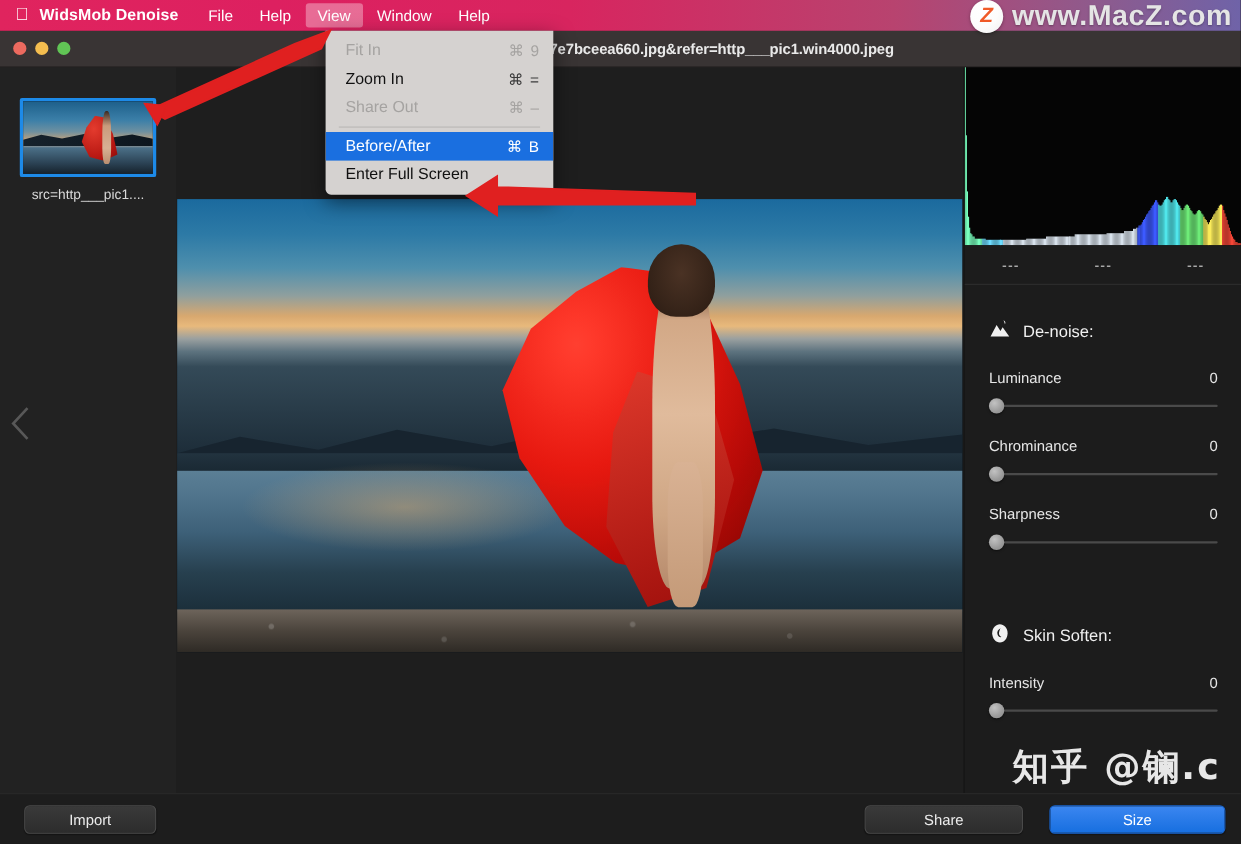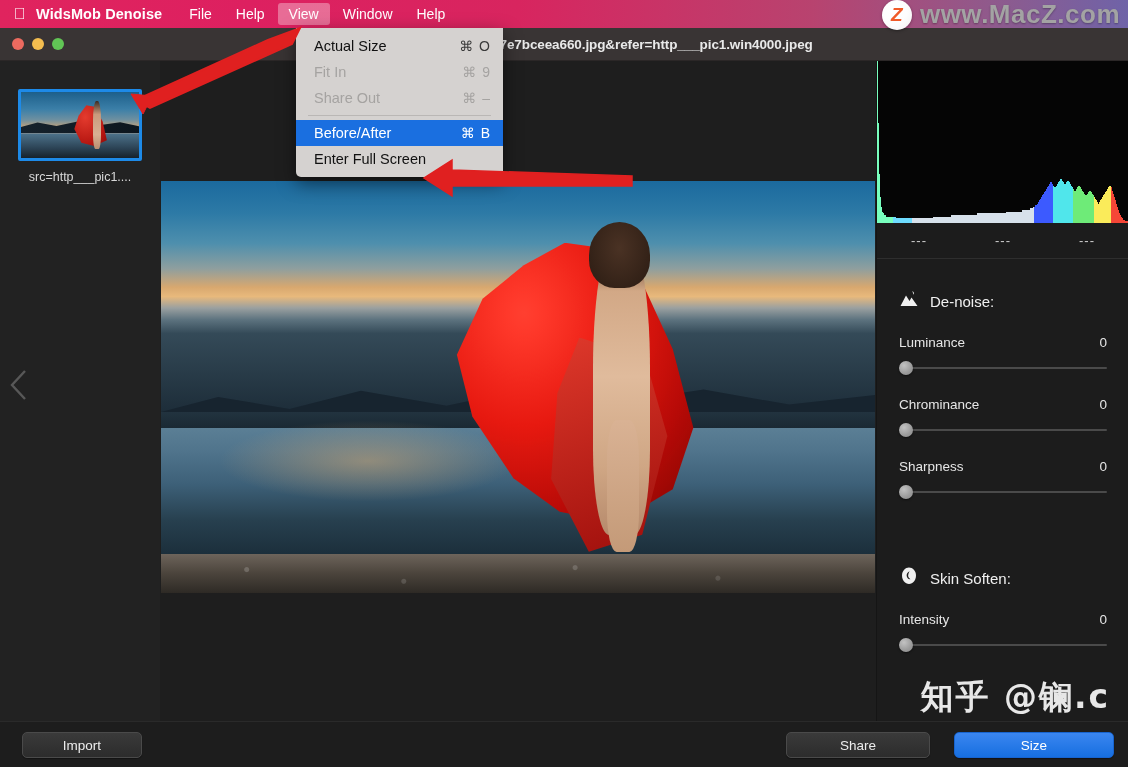--- a/index.html
+++ b/index.html
@@ -48,7 +48,7 @@
     color:#f05a28; line-height:1; position:relative; top:-1px;
   }
   .maczcom-text{
-    font-size:26px; font-weight:bold; color:#a3a3a3; letter-spacing:.5px;
+    font-size:26px; font-weight:bold; color:#e5e5e5; letter-spacing:.5px;
     text-shadow:0 1px 2px rgba(0,0,0,.3); white-space:nowrap;
   }
 

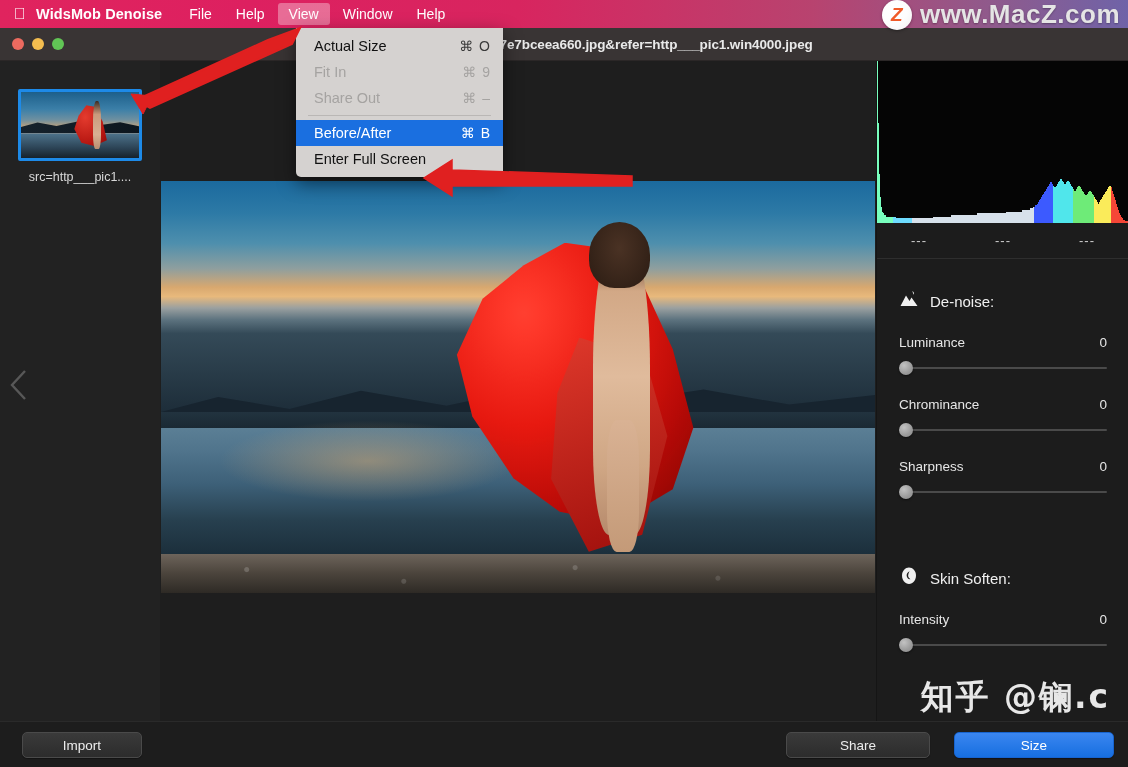--- a/index.html
+++ b/index.html
@@ -710,10 +710,6 @@
 </div>
 
 <div class="dropdown" id="view-dropdown">
-    <div class="dd-item">
-      <span class="lbl">Actual Size</span>
-      <span class="key">⌘ O</span>
-    </div>
     <div class="dd-item disabled">
       <span class="lbl">Fit In</span>
       <span class="key">⌘ 9</span>

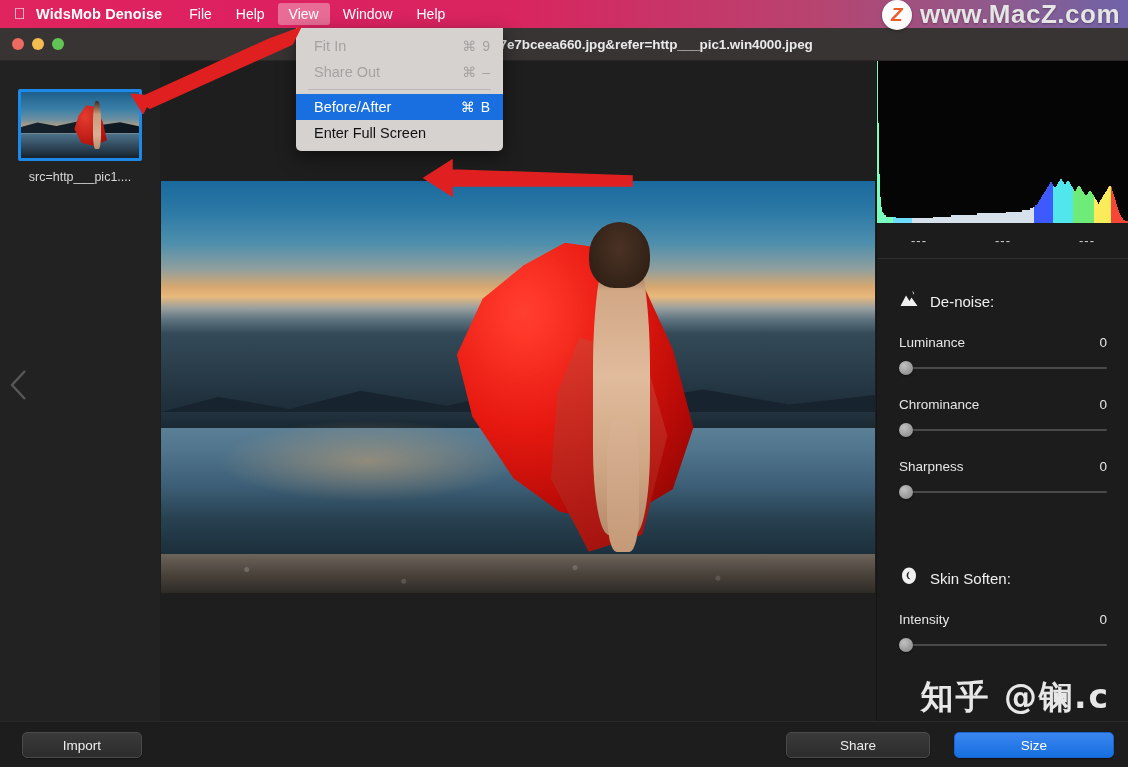--- a/index.html
+++ b/index.html
@@ -714,6 +714,10 @@
       <span class="lbl">Fit In</span>
       <span class="key">⌘ 9</span>
     </div>
+    <div class="dd-item">
+      <span class="lbl">Zoom In</span>
+      <span class="key">⌘ =</span>
+    </div>
     <div class="dd-item disabled">
       <span class="lbl">Share Out</span>
       <span class="key">⌘ –</span>

